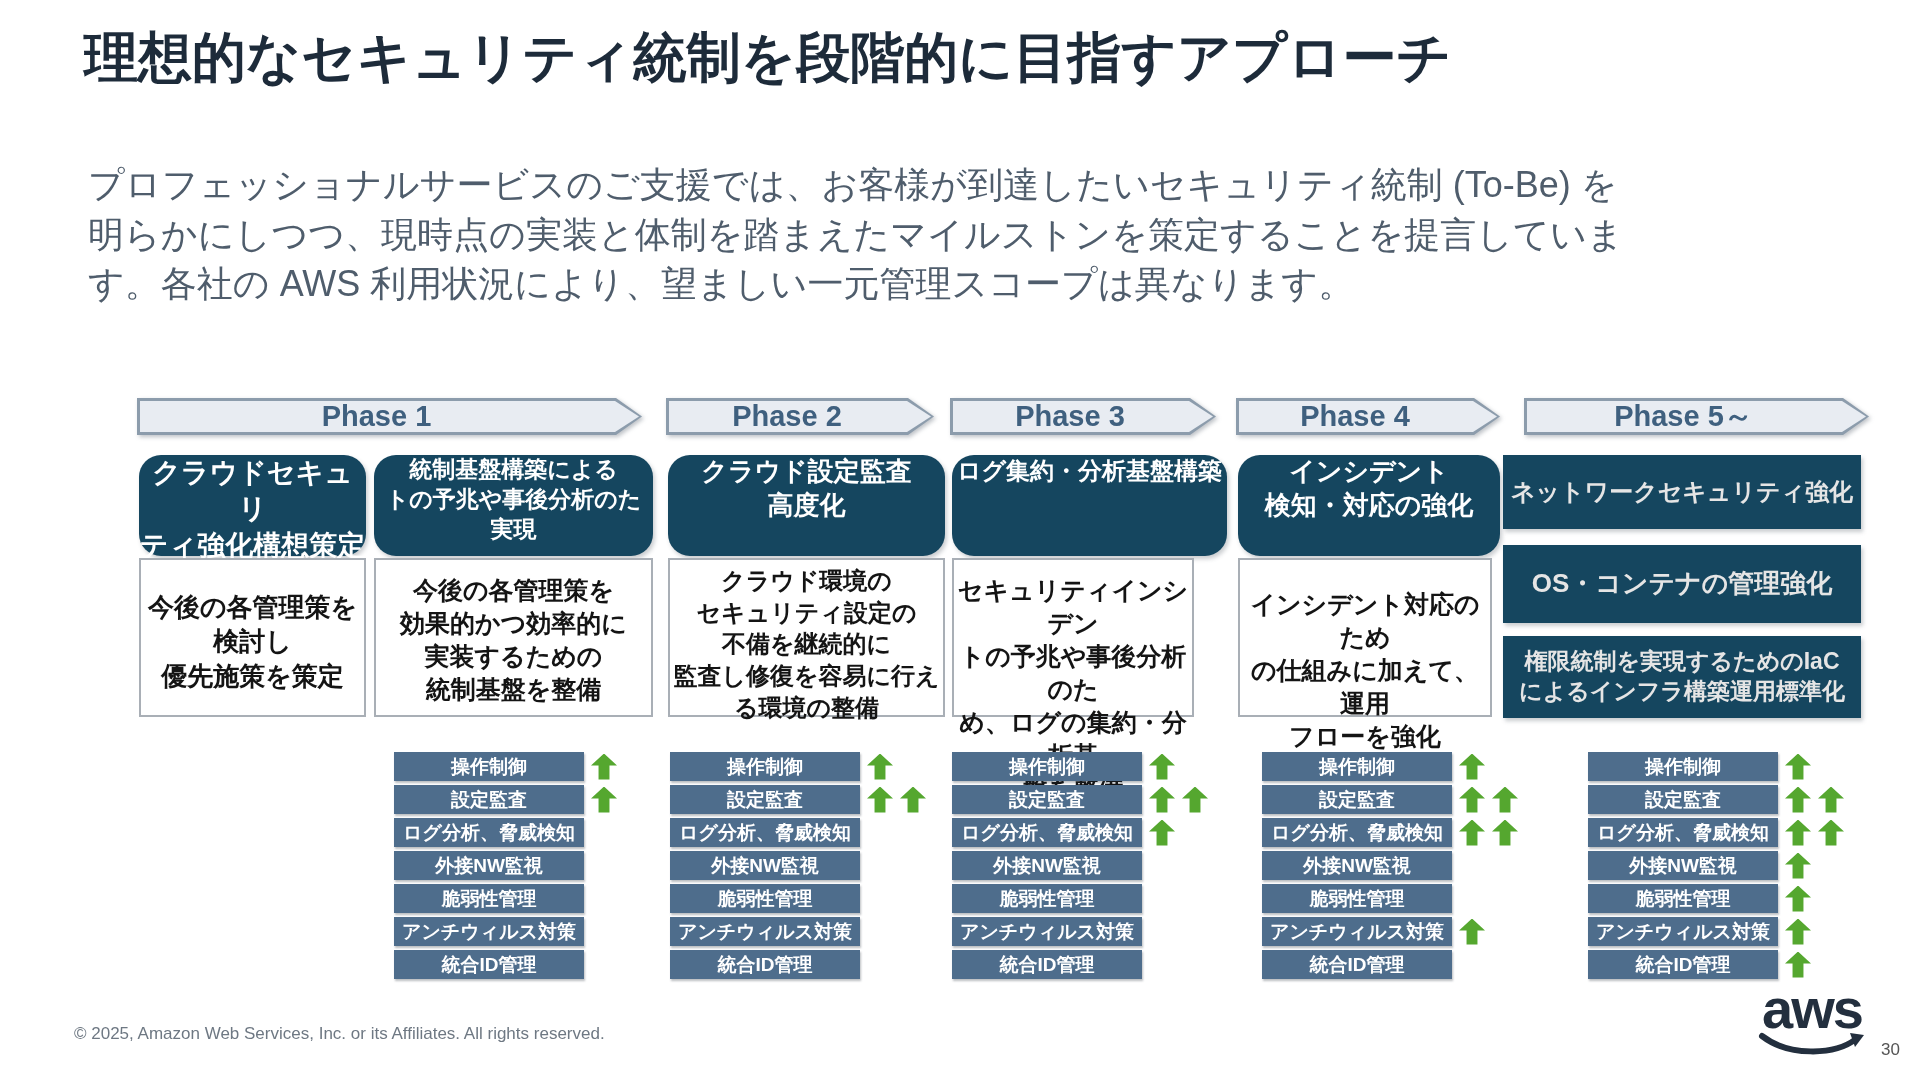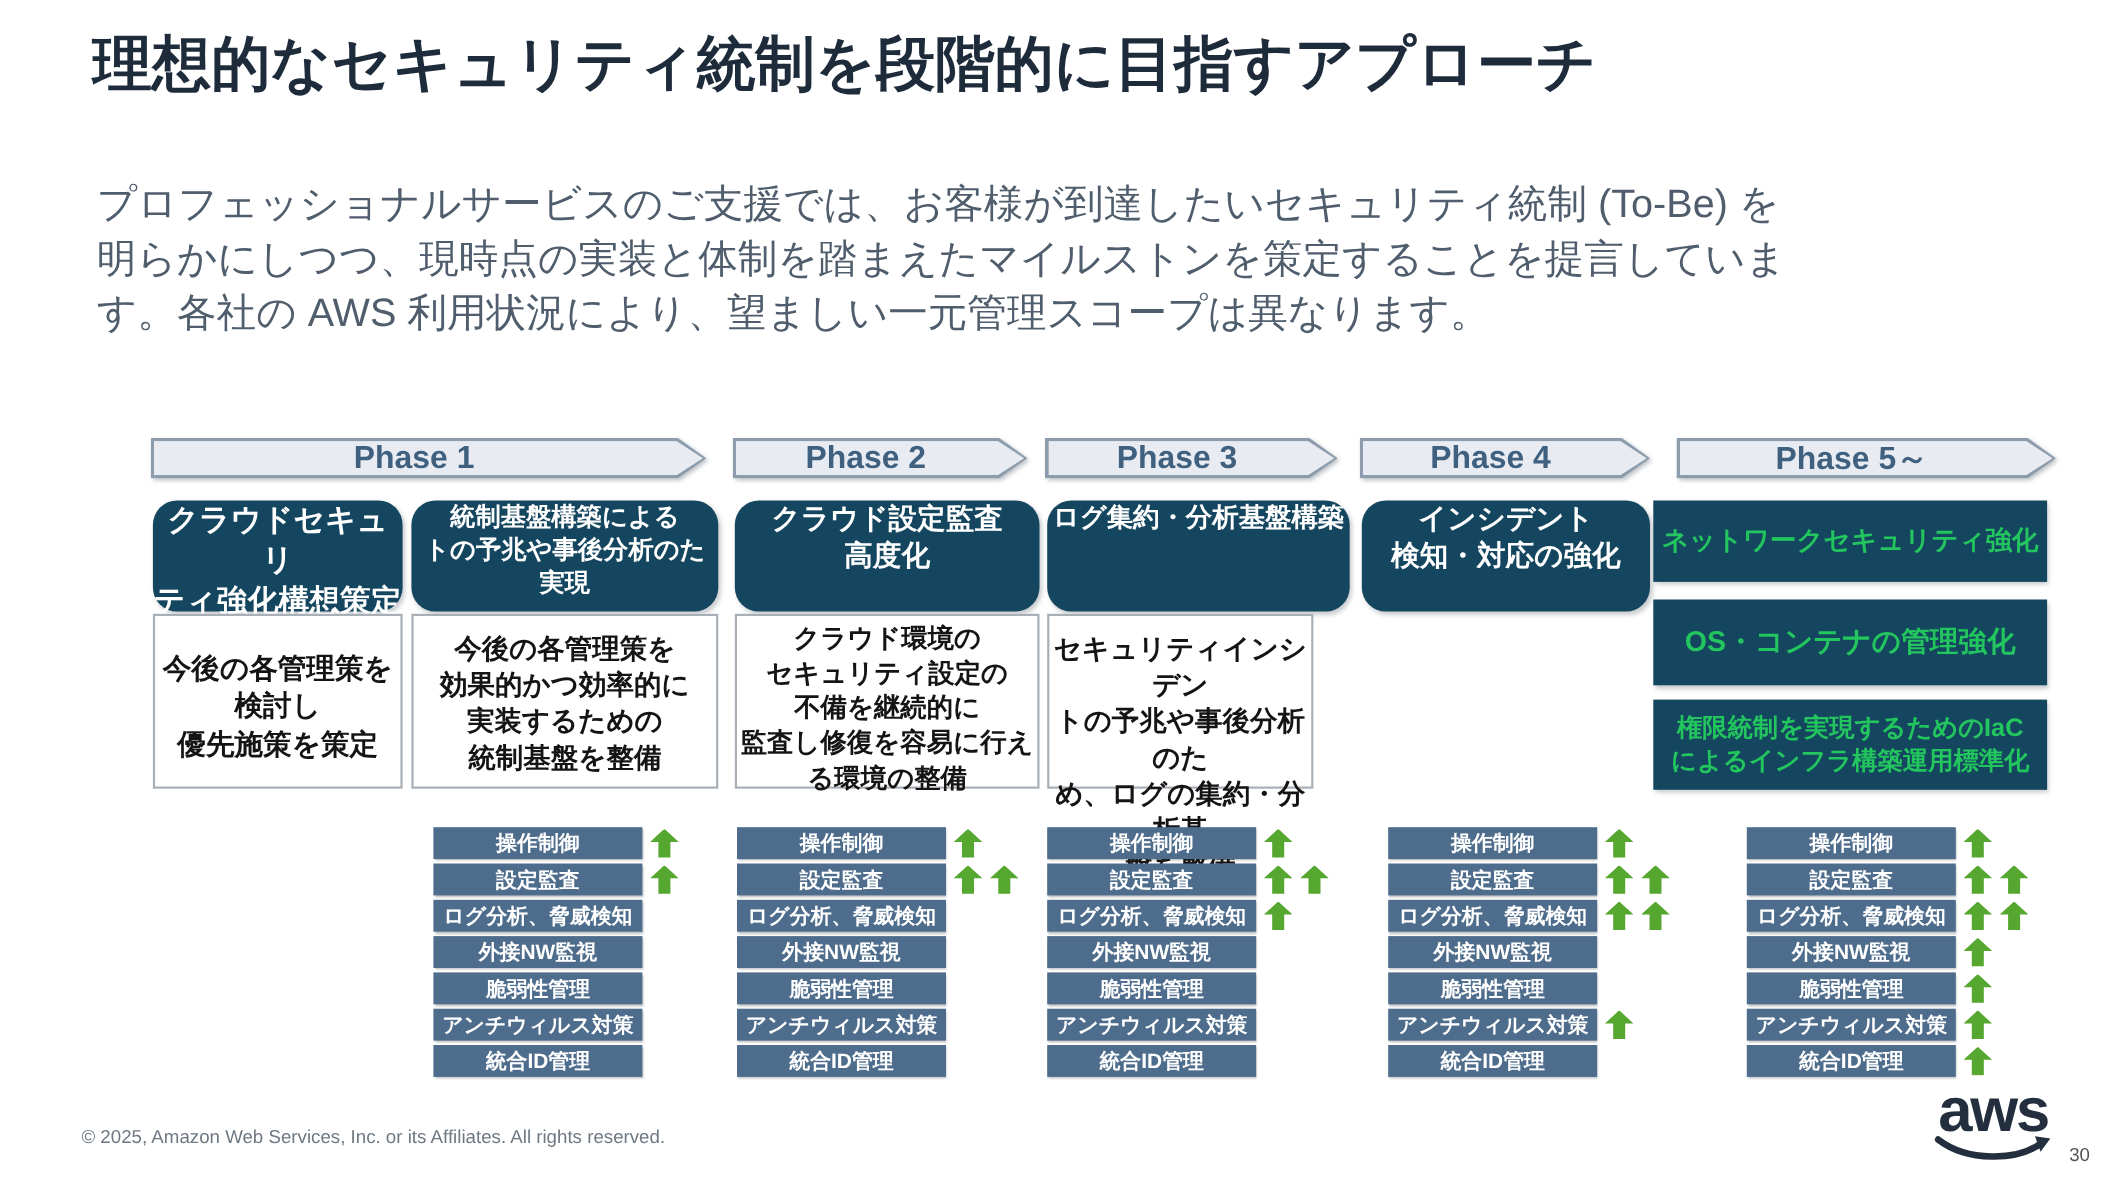--- a/index.html
+++ b/index.html
@@ -43,7 +43,7 @@
   .c4b{left:952px;width:242px;font-size:25px;padding-top:14px;}
   .c5b{left:1238px;width:254px;font-size:25px;padding-top:28px;}
 
-  .p5box{position:absolute;left:1503px;width:358px;background:#15465F;color:#22c55e;font-weight:700;
+  .p5box{position:absolute;left:1503px;width:358px;background:#15465F;color:#e5e5e5;font-weight:700;
     display:flex;align-items:center;justify-content:center;text-align:center;white-space:pre-line;
     box-shadow:2px 3px 4px rgba(80,90,100,.3);line-height:1.3;}
   .p5b1{top:455px;height:74px;font-size:24px;}

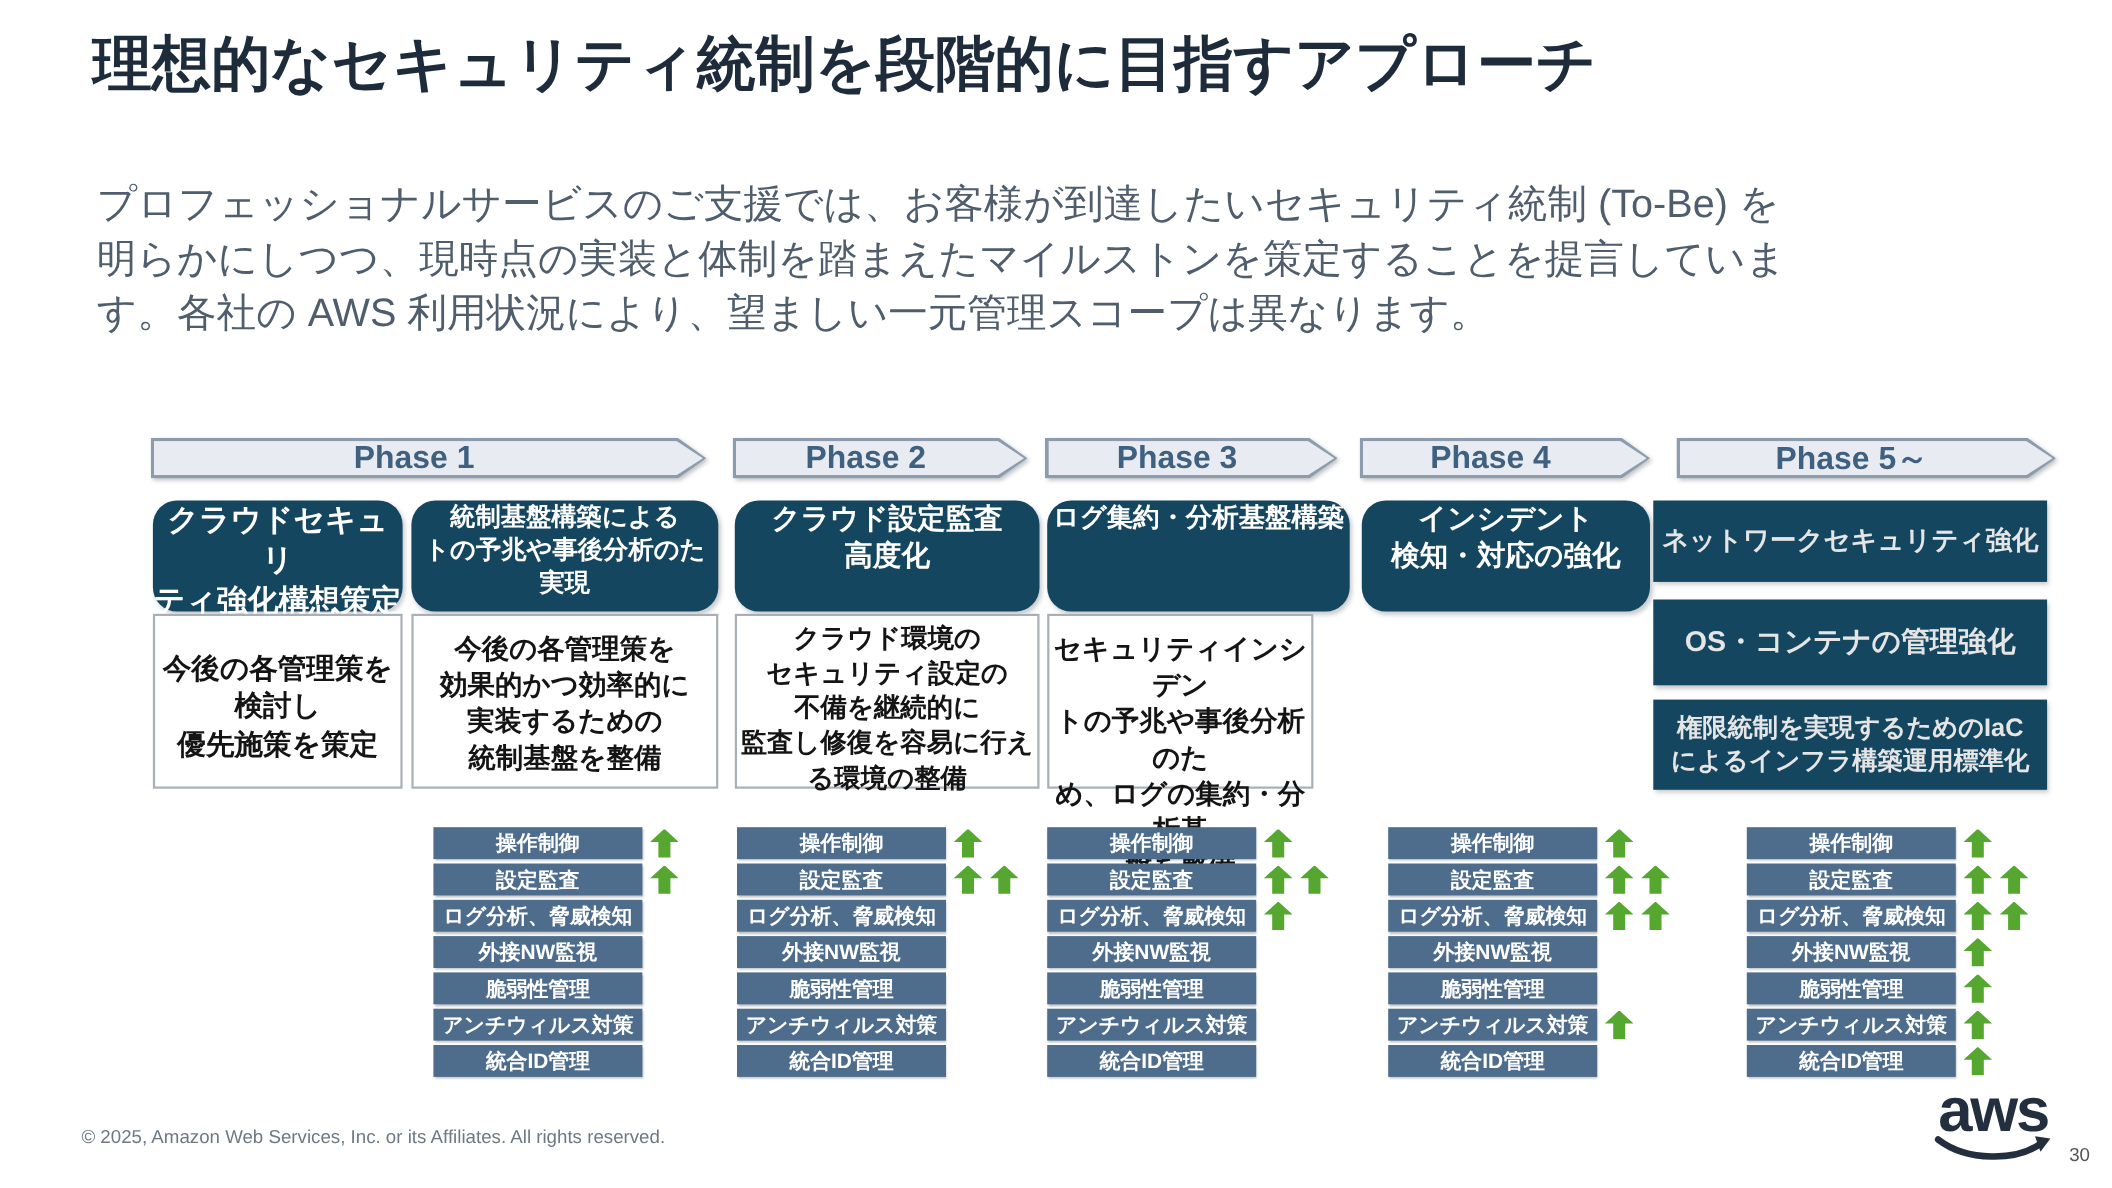--- a/index.html
+++ b/index.html
@@ -130,6 +130,9 @@
 トの予兆や事後分析のた
 め、ログの集約・分析基
 盤を整備</div>
+  <div class="bd c5b">インシデント対応のため
+の仕組みに加えて、運用
+フローを強化</div>
 
   <div class="p5box p5b1">ネットワークセキュリティ強化</div>
   <div class="p5box p5b2">OS・コンテナの管理強化</div>

